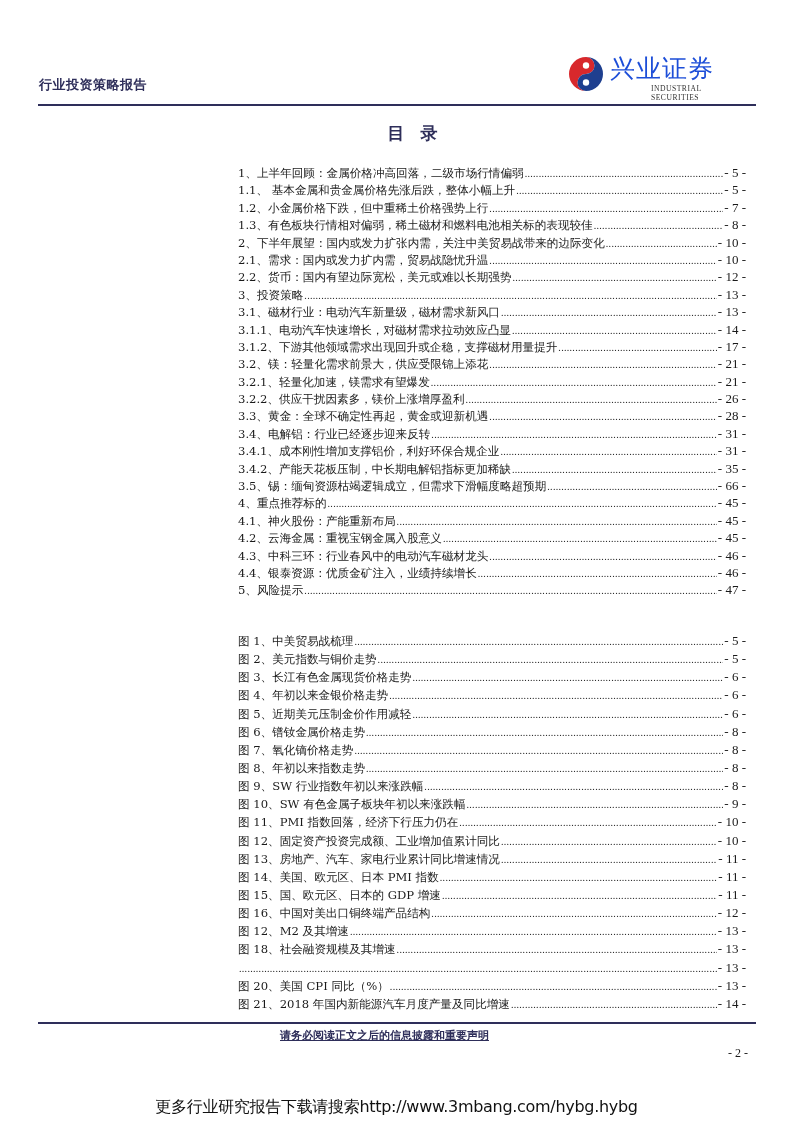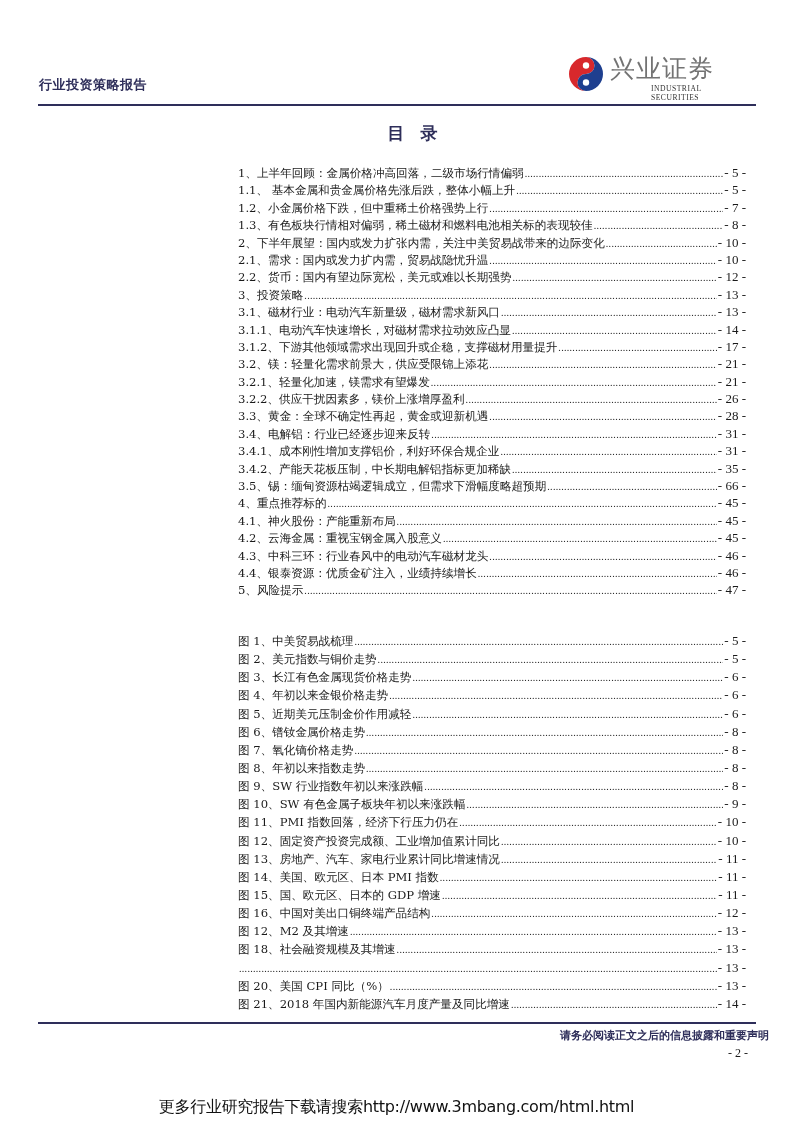--- a/index.html
+++ b/index.html
@@ -9,7 +9,7 @@
                   color: #2e2e5a; letter-spacing: 0.5px; font-family: "DejaVu Serif", serif; }
   .logo { position: absolute; left: 568px; top: 54px; width: 170px; height: 42px; }
   .logo-mark { position: absolute; left: 0; top: 2px; width: 36px; height: 36px; }
-  .logo-cn { position: absolute; left: 42px; top: -2px; font-size: 25px; color: #737373;
+  .logo-cn { position: absolute; left: 42px; top: -2px; font-size: 25px; color: #1d4ed8;
              font-family: "DejaVu Serif", serif; letter-spacing: 1px; }
   .logo-en { position: absolute; left: 44px; top: 30px; font-size: 7.6px; color: #333;
              letter-spacing: 0.5px; font-family: "Liberation Serif", serif; padding-left: 39px; }

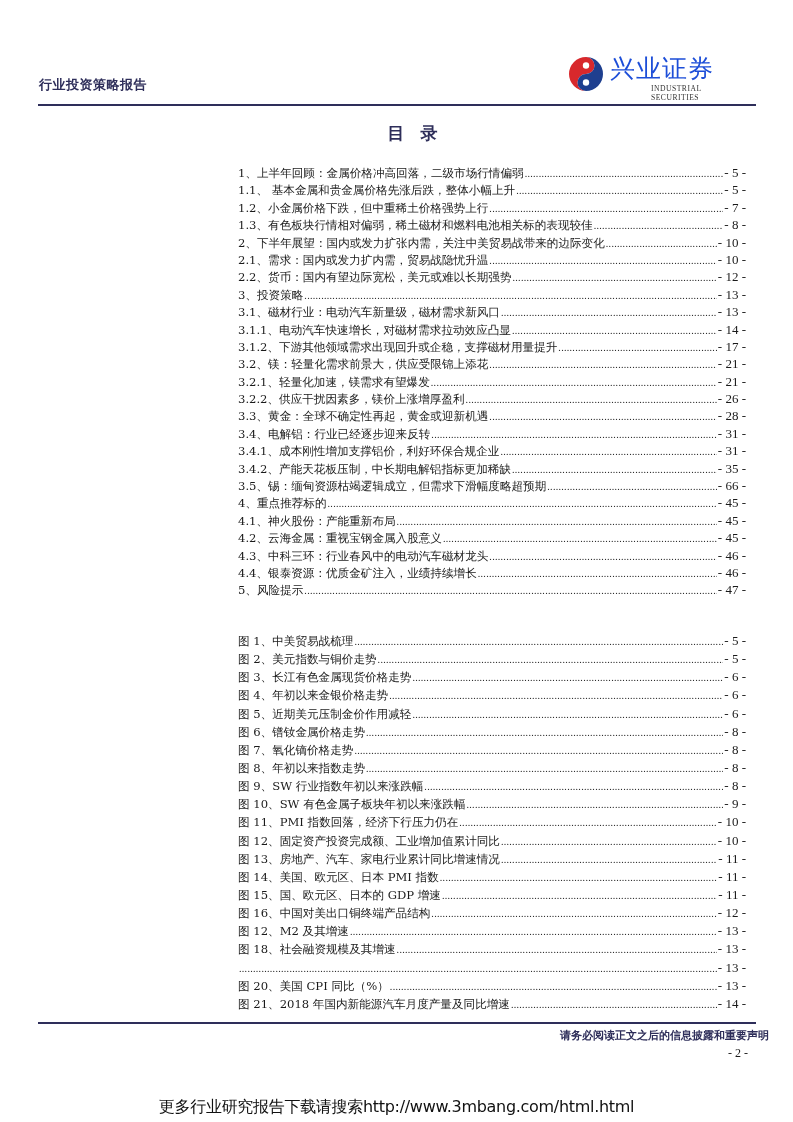--- a/index.html
+++ b/index.html
@@ -29,8 +29,8 @@
   .dots { flex: 1 1 auto; overflow: hidden; margin: 0 1px; }
   .dots::before { content: "........................................................................................................................................................................................................................"; letter-spacing: 0.3px; font-size: 10px; }
   .page { flex: 0 0 auto; font-family: "Liberation Serif", serif; font-size: 13px; }
-  .disclaimer { position: absolute; left: 0; width: 769px; top: 1028px; text-align: right;
-                font-size: 11px; font-weight: bold; color: #2e2e5a; font-family: "DejaVu Sans", sans-serif; }
+  .disclaimer { position: absolute; left: 0; width: 769px; top: 1028px; text-align: center;
+                font-size: 11px; font-weight: bold; color: #2e2e5a; font-family: "DejaVu Sans", sans-serif; text-decoration: underline; }
   .page-num { position: absolute; right: 45px; top: 1046px; font-size: 12px;
               font-family: "Liberation Serif", serif; }
   .promo { position: absolute; left: 0; width: 793px; top: 1097px; text-align: center;

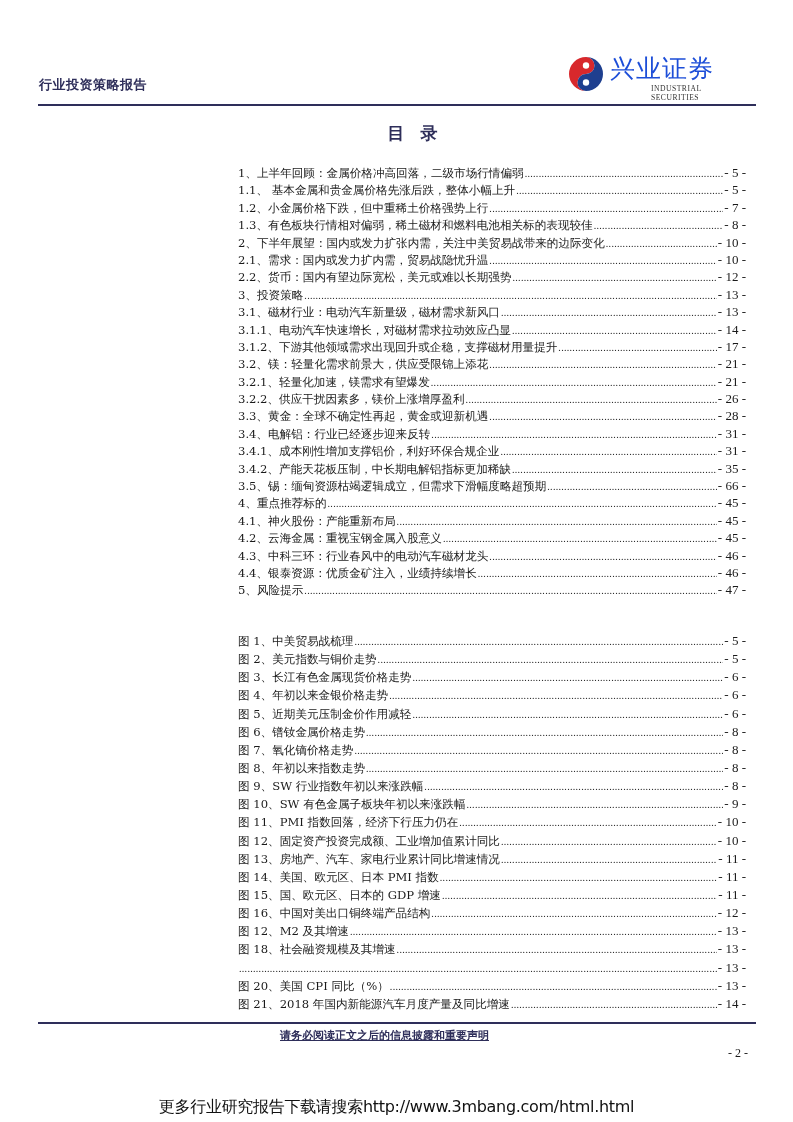--- a/index.html
+++ b/index.html
@@ -295,6 +295,6 @@
 <div class="rule bottom"></div>
 <div class="disclaimer">请务必阅读正文之后的信息披露和重要声明</div>
 <div class="page-num">- 2 -</div>
-<div class="promo">更多行业研究报告下载请搜索http://www.3mbang.com/html.html</div>
+<div class="promo">更多行业研究报告下载请搜索http://www.3mbang.com/hybg.hybg</div>
 
 </body></html>

